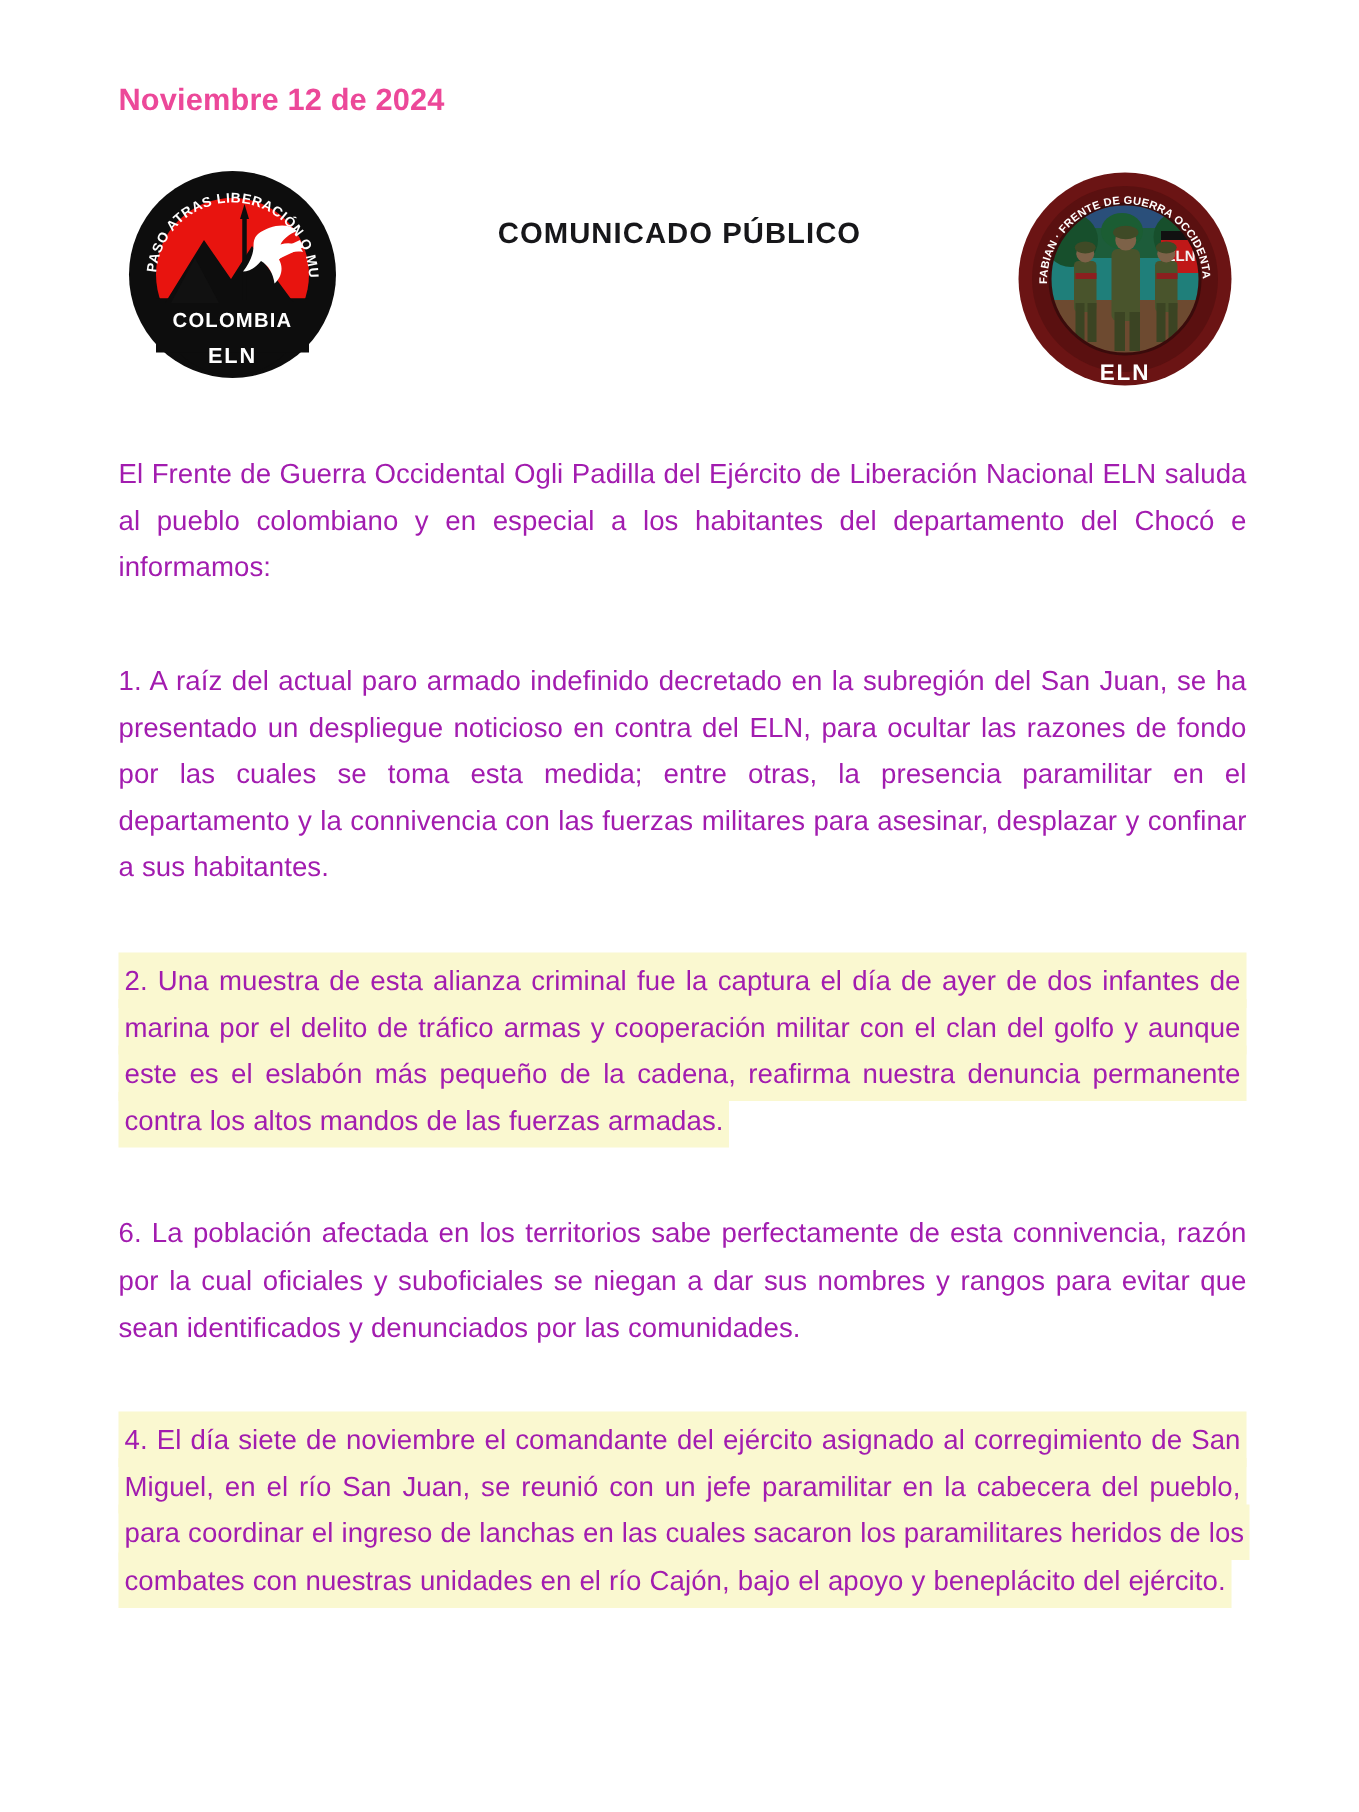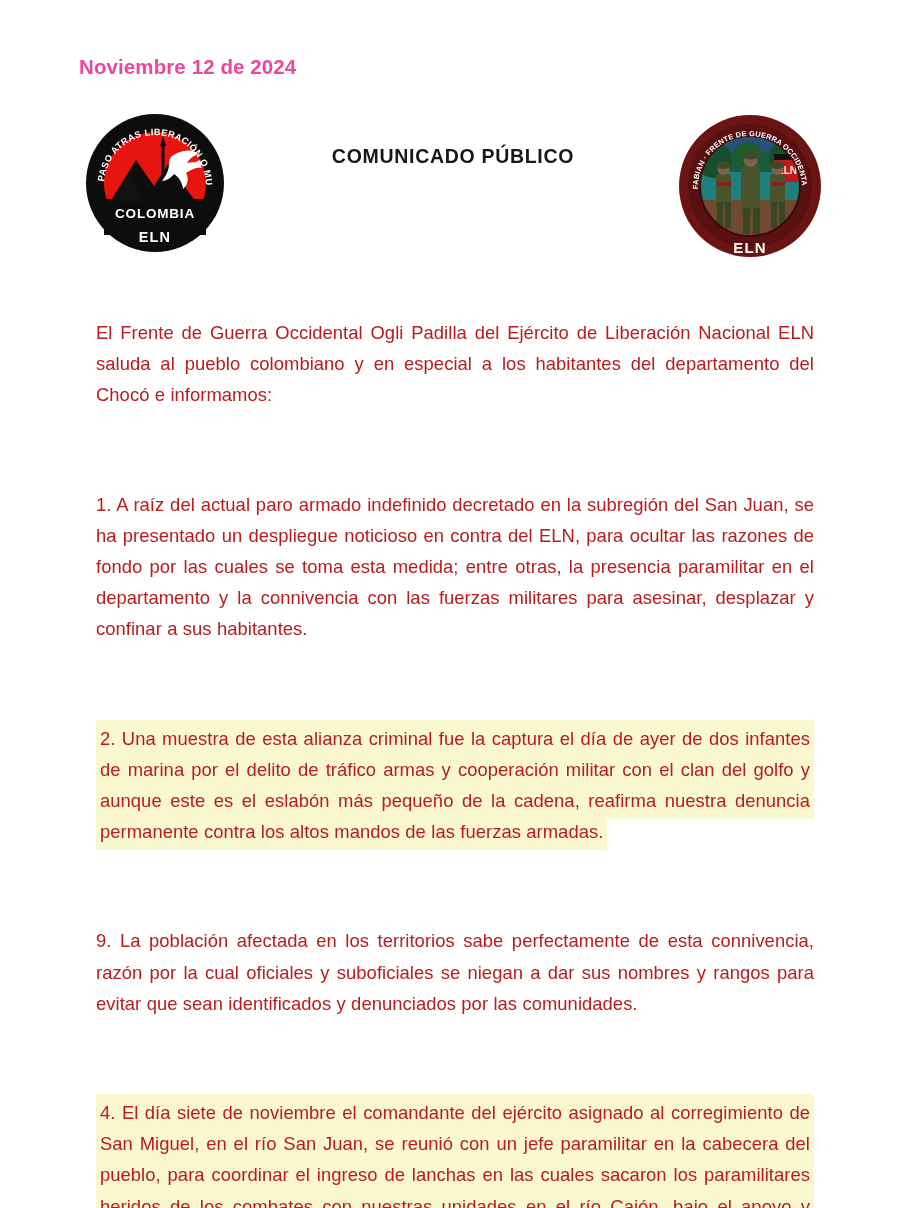--- a/index.html
+++ b/index.html
@@ -87,10 +87,10 @@
   .para {
     font-size: 18.4px;
     line-height: 31.2px;
-    color: #b91c1c;
+    color: #a21caf;
     text-align: justify;
     text-justify: inter-word;
-    margin: 17px;
+    margin: 0;
     letter-spacing: 0.05px;
     word-spacing: 0.2px;
   }

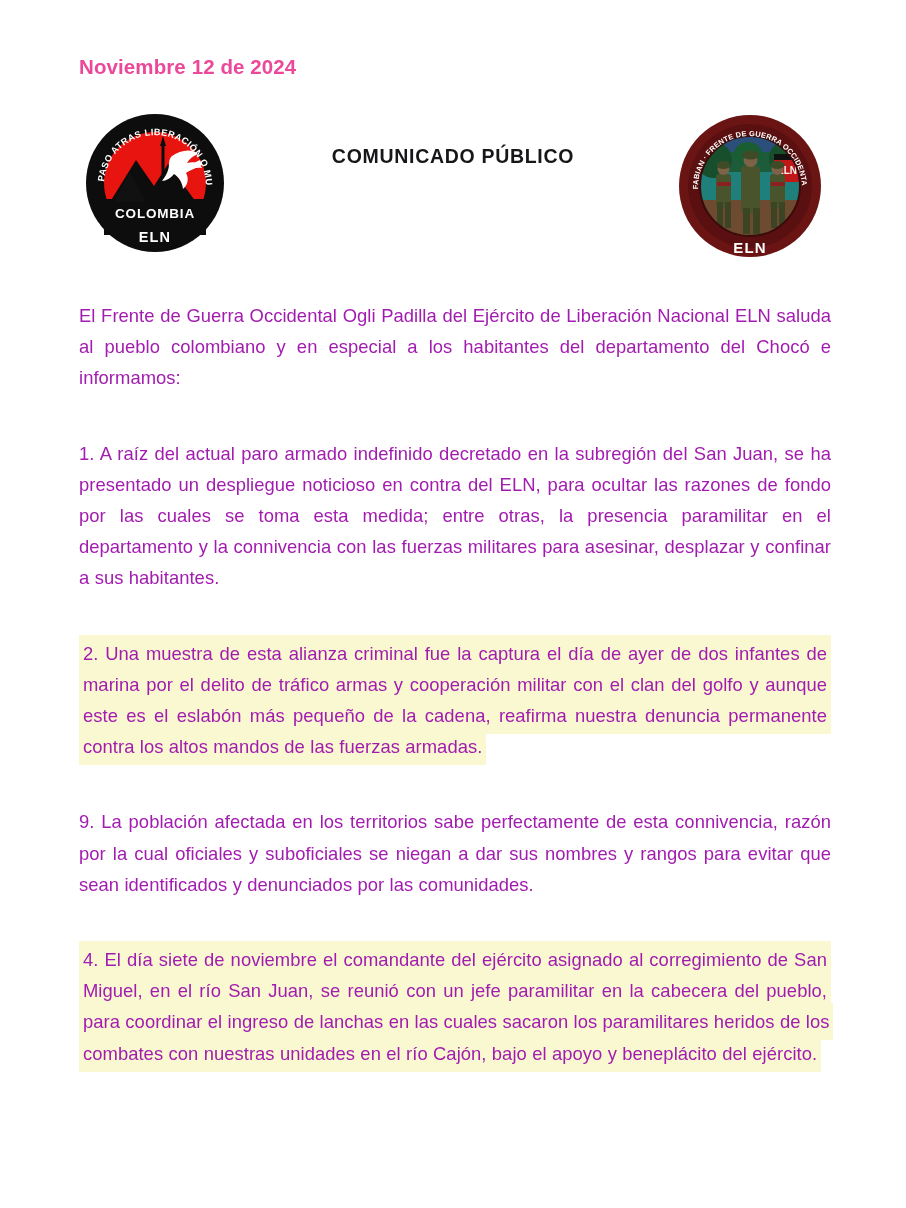--- a/index.html
+++ b/index.html
@@ -231,7 +231,7 @@
 
     <div class="gap-lg"></div>
 
-    <p class="para">9. La población afectada en los territorios sabe perfectamente de esta connivencia, razón por la cual oficiales y suboficiales se niegan a dar sus nombres y rangos para evitar que sean identificados y denunciados por las comunidades.</p>
+    <p class="para">6. La población afectada en los territorios sabe perfectamente de esta connivencia, razón por la cual oficiales y suboficiales se niegan a dar sus nombres y rangos para evitar que sean identificados y denunciados por las comunidades.</p>
 
     <div class="gap-lg"></div>
 

